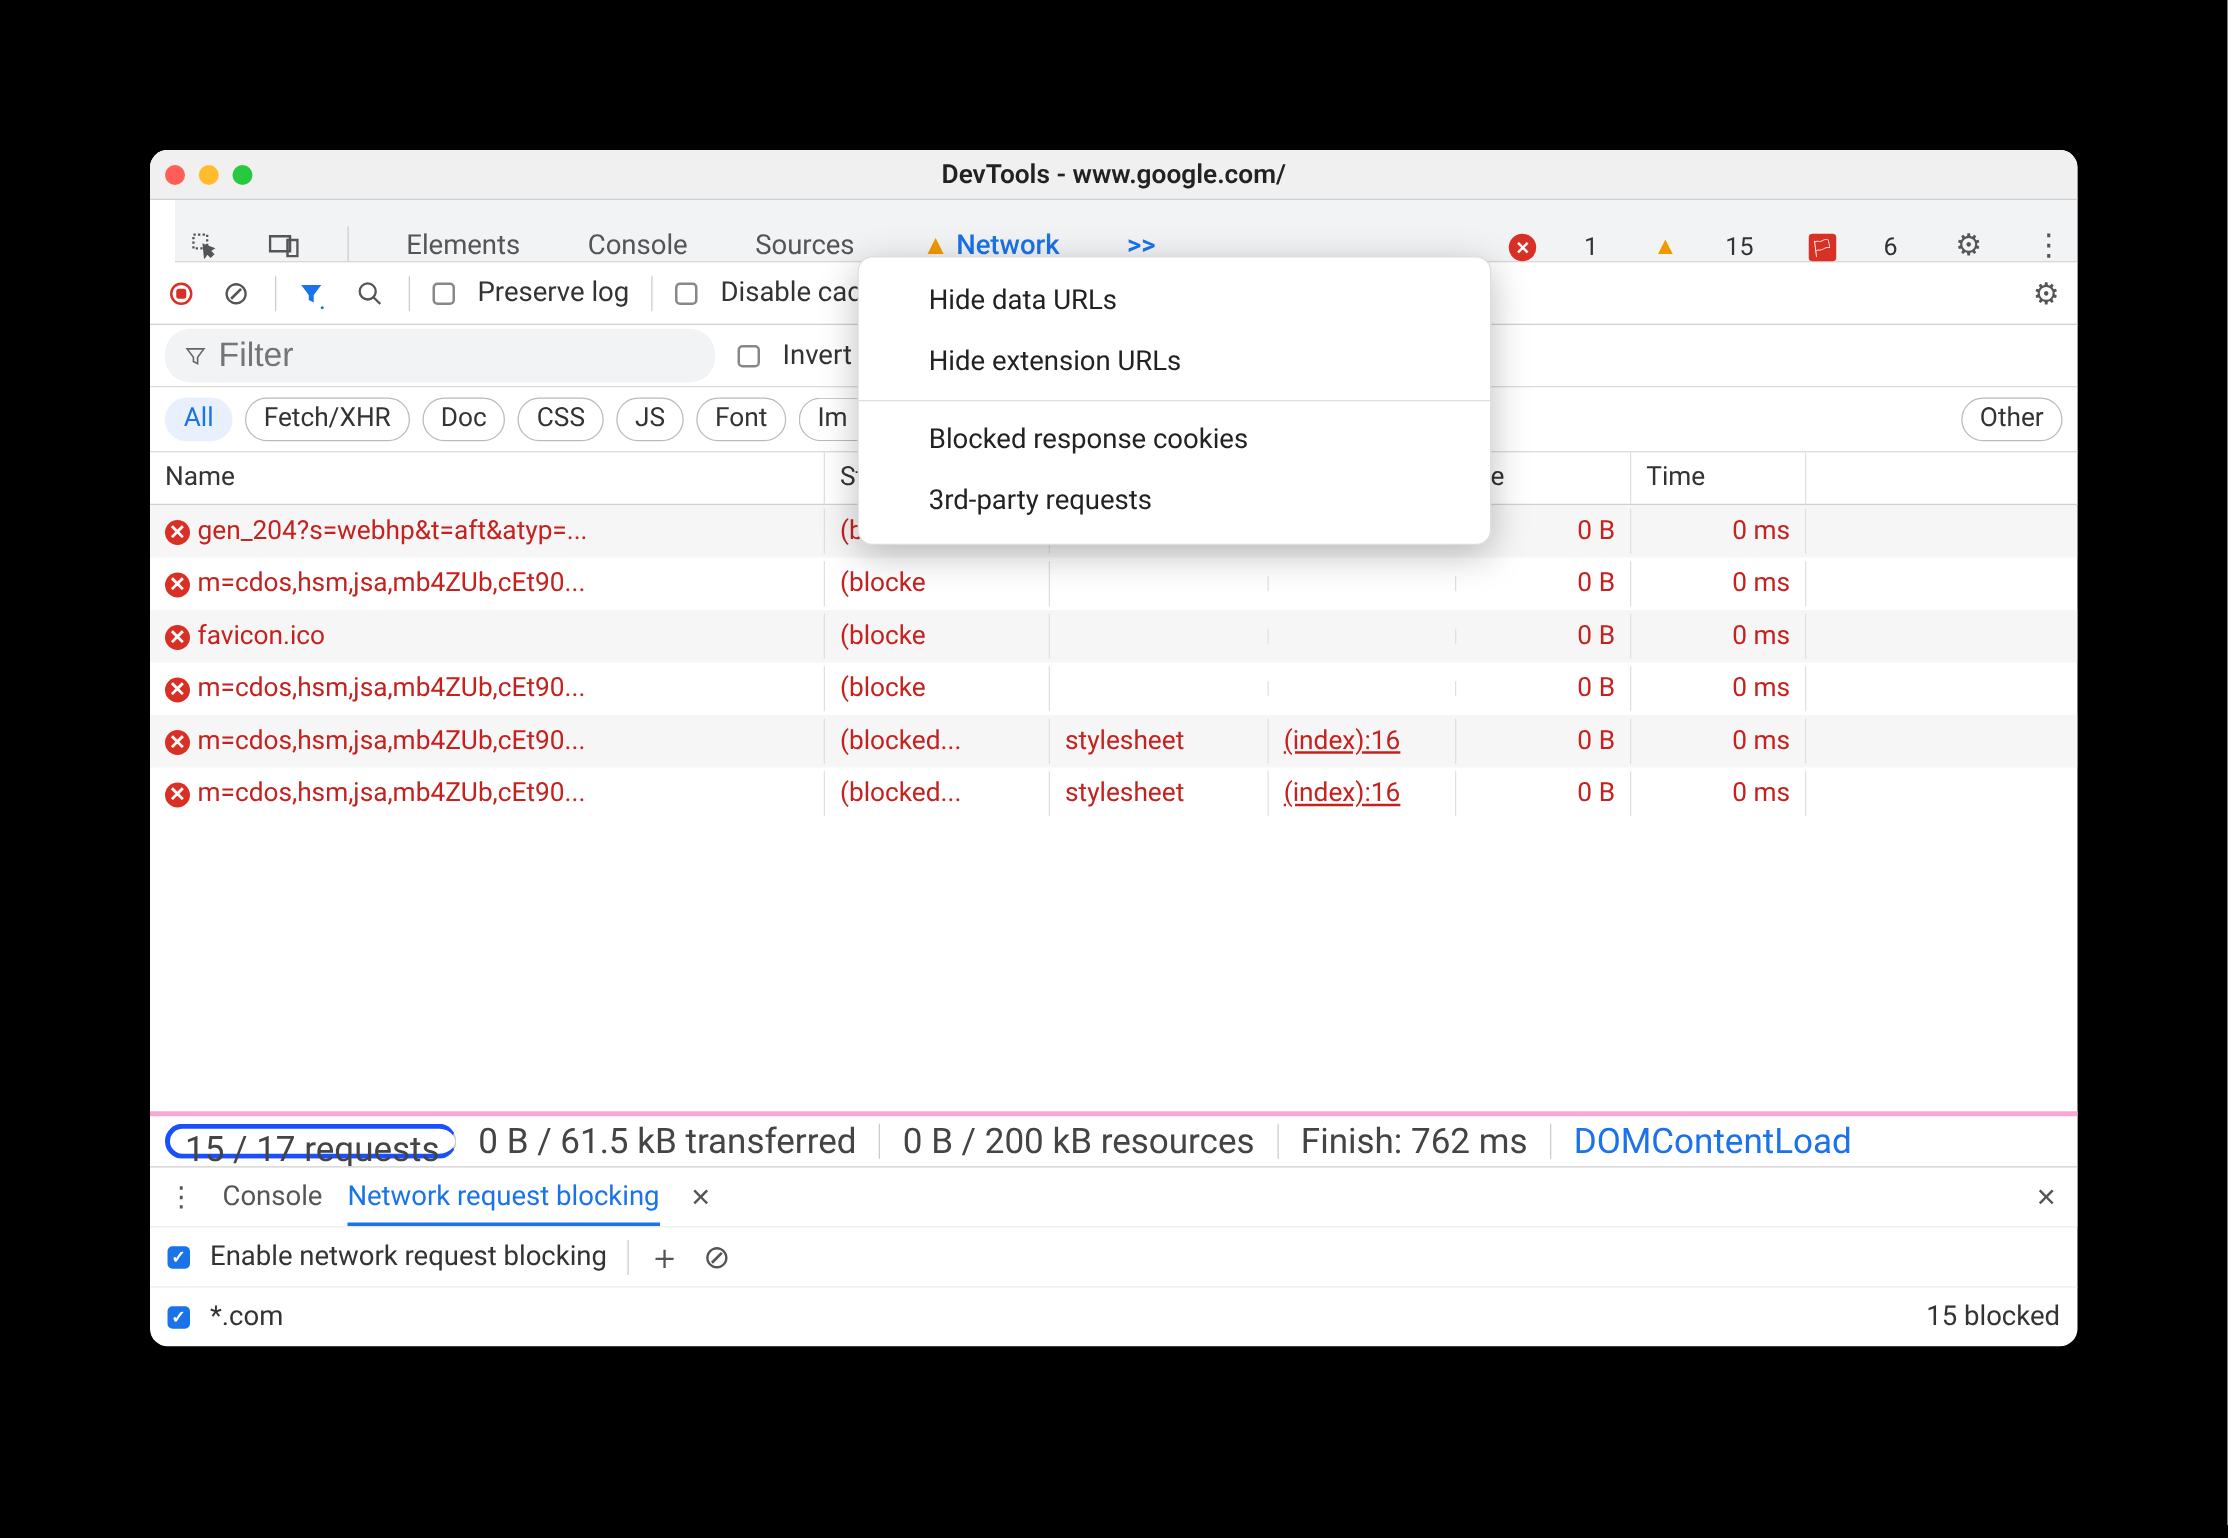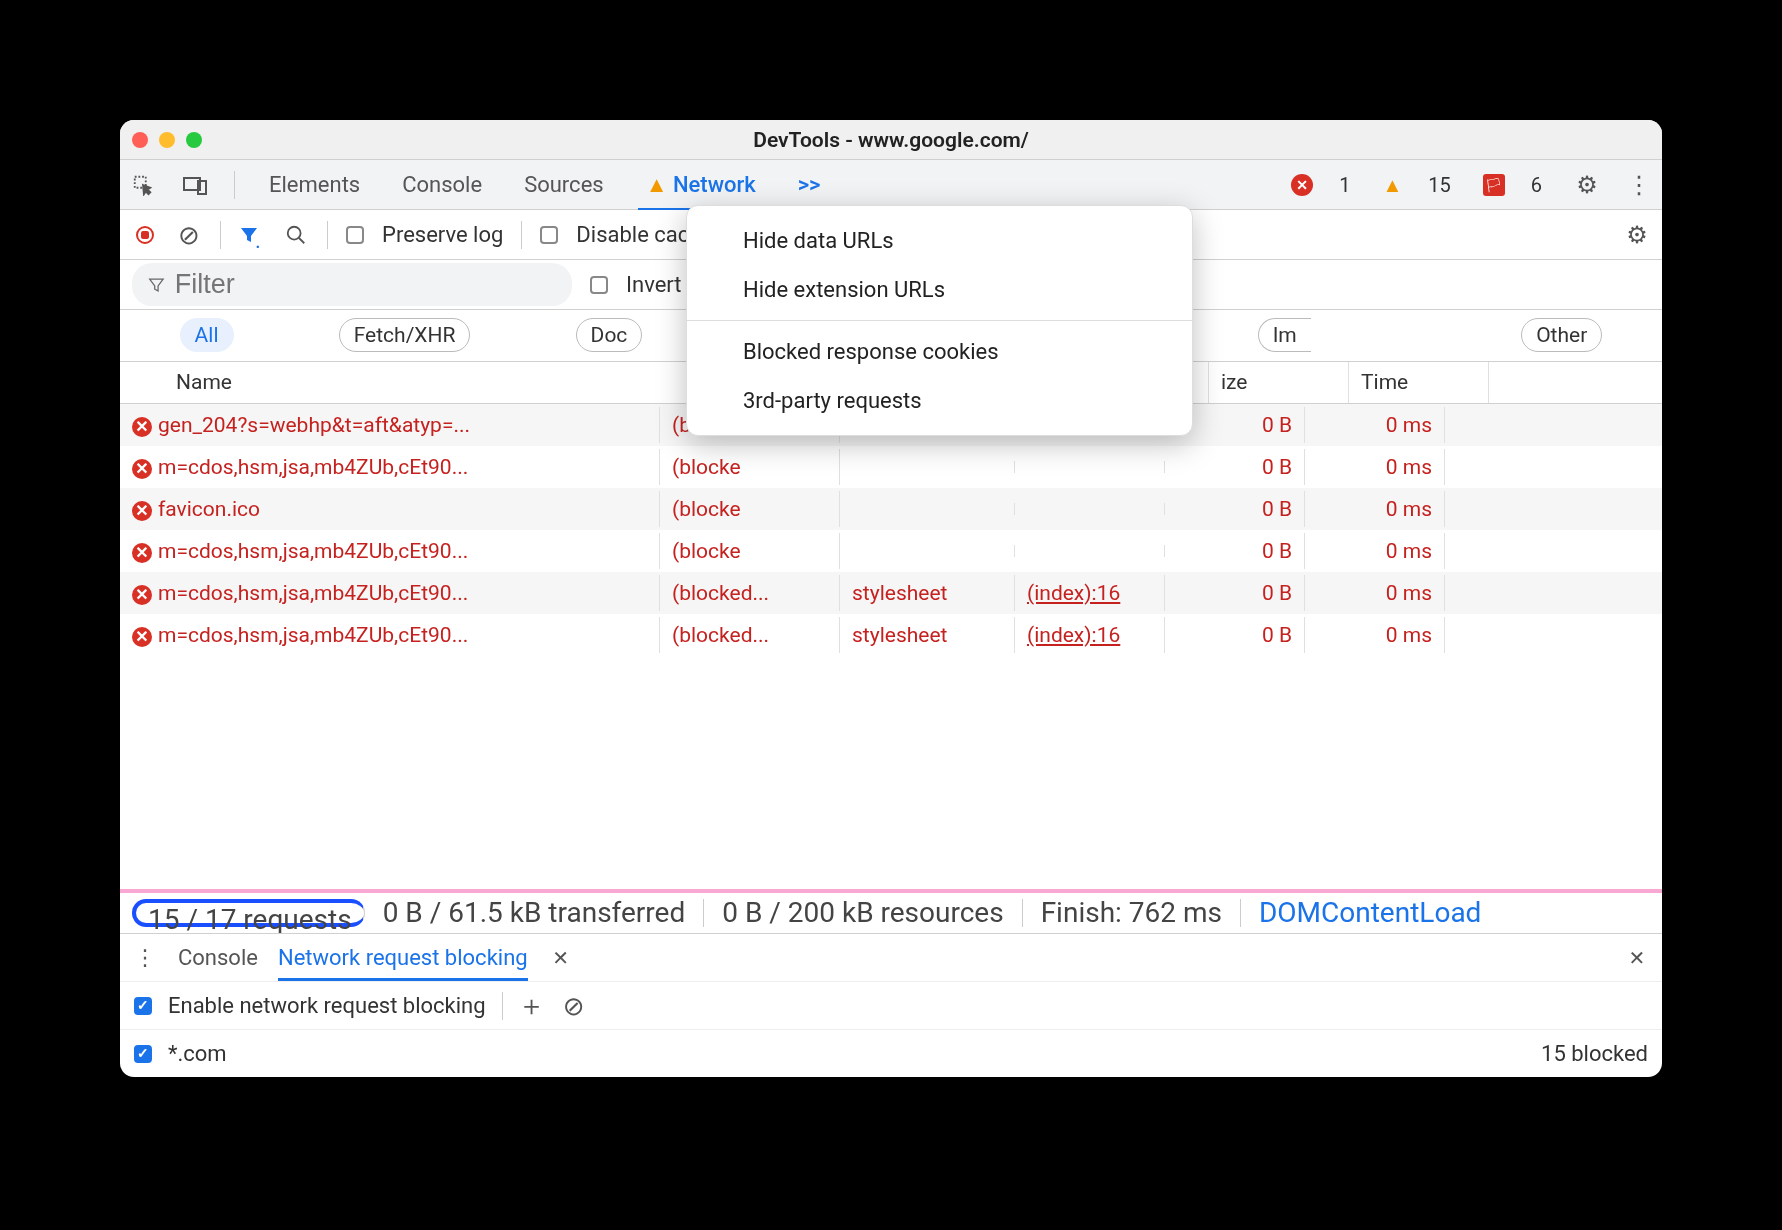--- a/index.html
+++ b/index.html
@@ -10,7 +10,7 @@
 .dot { width:16px; height:16px; border-radius:50%; }
 .dot.r{background:#ff5f56;} .dot.y{background:#ffbd2e;} .dot.g{background:#27c93f;}
 .title { position:absolute; left:0; right:0; text-align:center; font-weight:600; font-size:21px; color:#222; }
-.tabbar { height:50px; background:#f1f3f4; border-bottom:1px solid #d0d0d0; display:flex; align-items:center; padding:0 10px; gap:26px; }
+.tabbar { height:50px; background:#f1f3f4; border-bottom:1px solid #d0d0d0; display:flex; align-items:flex-end; padding:0 10px; gap:38px;margin-left:20px; }
 .tabbar .tab { color:#555; font-size:22px; cursor:pointer; padding:0 8px;}
 .tabbar .tab.active { color:#1a73e8; font-weight:500; border-bottom:3px solid #1a73e8; padding-bottom:10px; margin-bottom:-13px;}
 .ico { display:inline-flex; width:26px; height:26px; align-items:center; justify-content:center; color:#555; cursor:pointer; flex-shrink:0;}

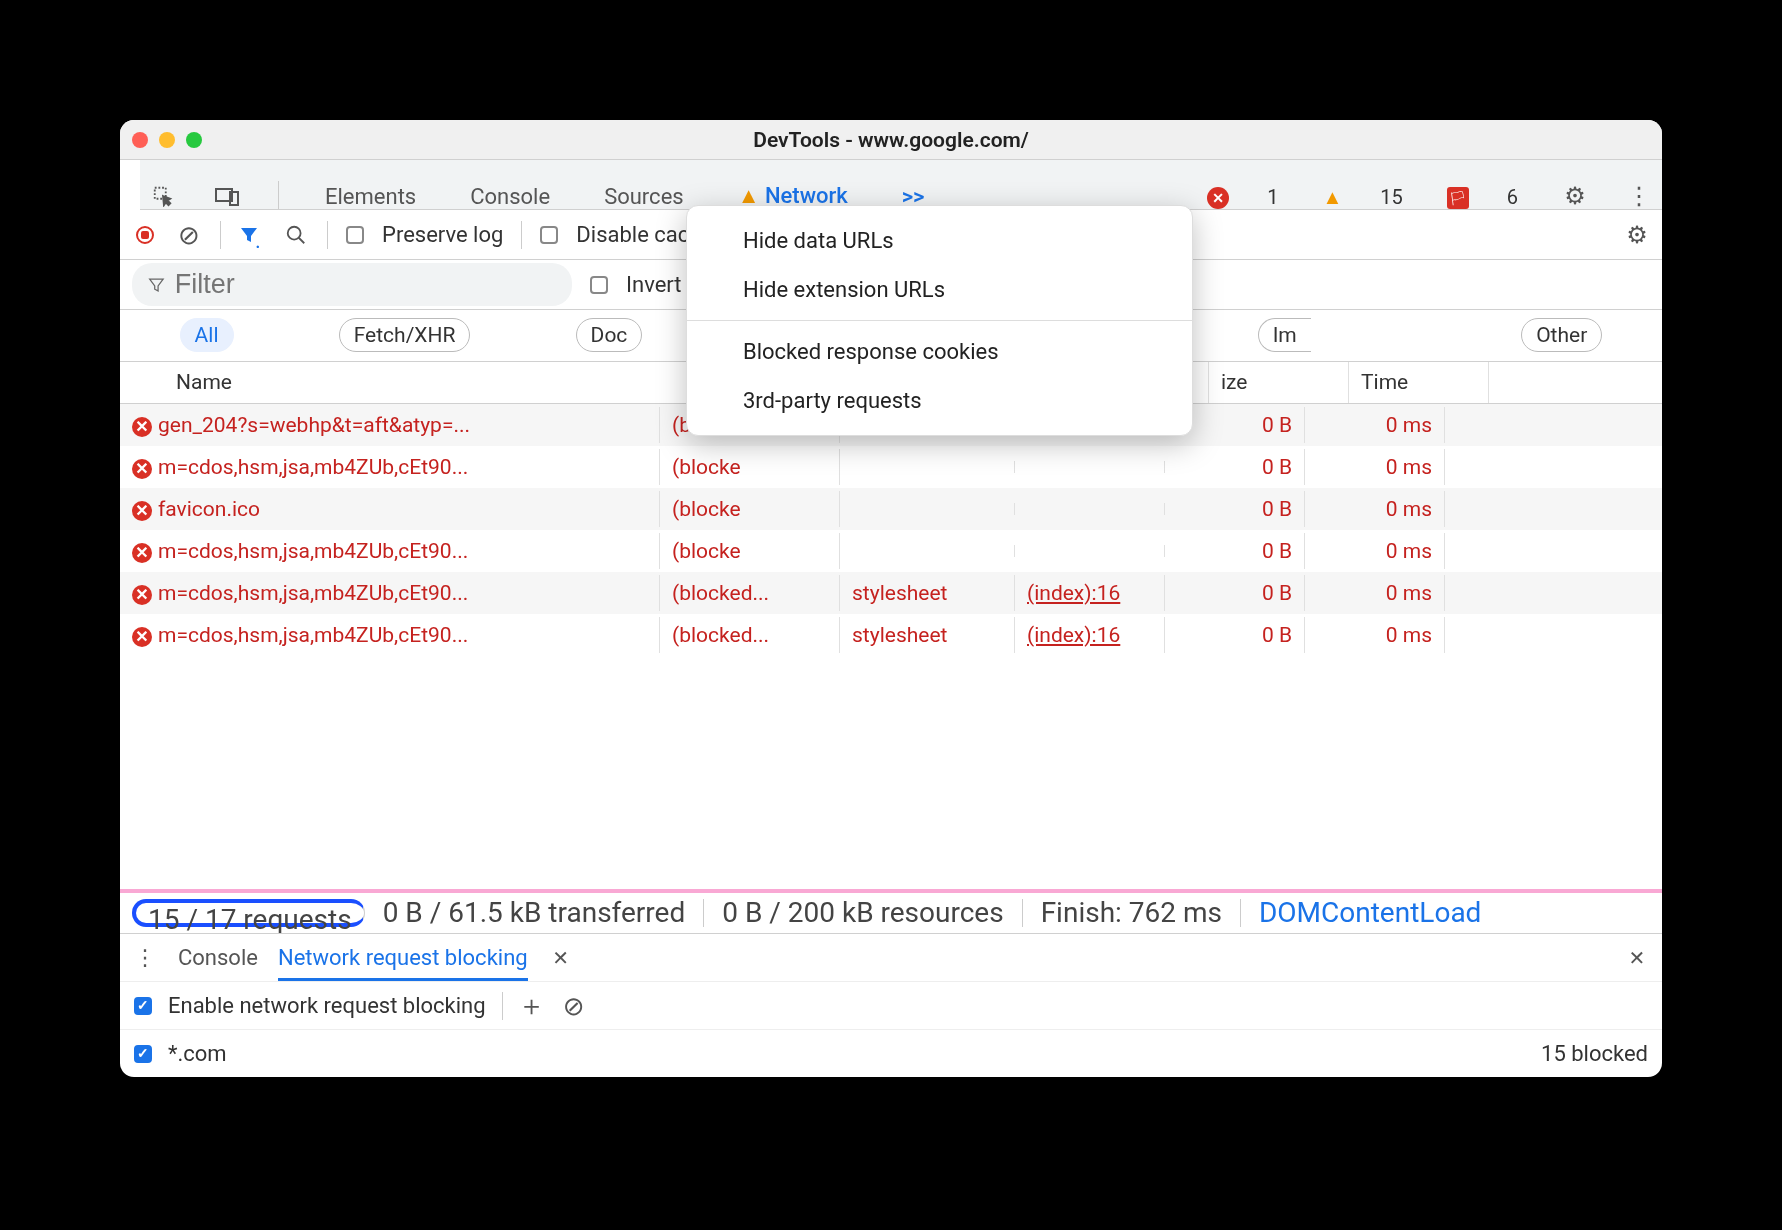--- a/index.html
+++ b/index.html
@@ -29,7 +29,7 @@
 .filter-input{display:flex;align-items:center;gap:10px;background:#f1f3f4;border-radius:20px;padding:6px 16px;width:440px;}
 .filter-input input{border:0;background:transparent;font-size:27px;color:#666;width:100%;outline:none;}
 .pill-count{background:#e8f0fe;color:#1a73e8;border-radius:10px;padding:2px 10px;font-size:18px;font-weight:600;}
-.typebar{height:52px;display:flex;align-items:center;padding:8px 12px;gap:10px;flex-wrap:wrap;background:#fff;border-bottom:1px solid #d0d0d0;flex-direction:column;}
+.typebar{height:52px;display:flex;padding:8px 12px;gap:10px;flex-wrap:wrap;background:#fff;border-bottom:1px solid #d0d0d0;}
 .pill{border:1px solid #bbb;border-radius:18px;padding:4px 14px;font-size:21px;color:#333;cursor:pointer;}
 .pill.active{background:#e8f0fe;color:#1a73e8;border-color:#e8f0fe;}
 .table-head{height:42px;display:flex;border-bottom:1px solid #d0d0d0;background:#fff;padding-left:44px;}

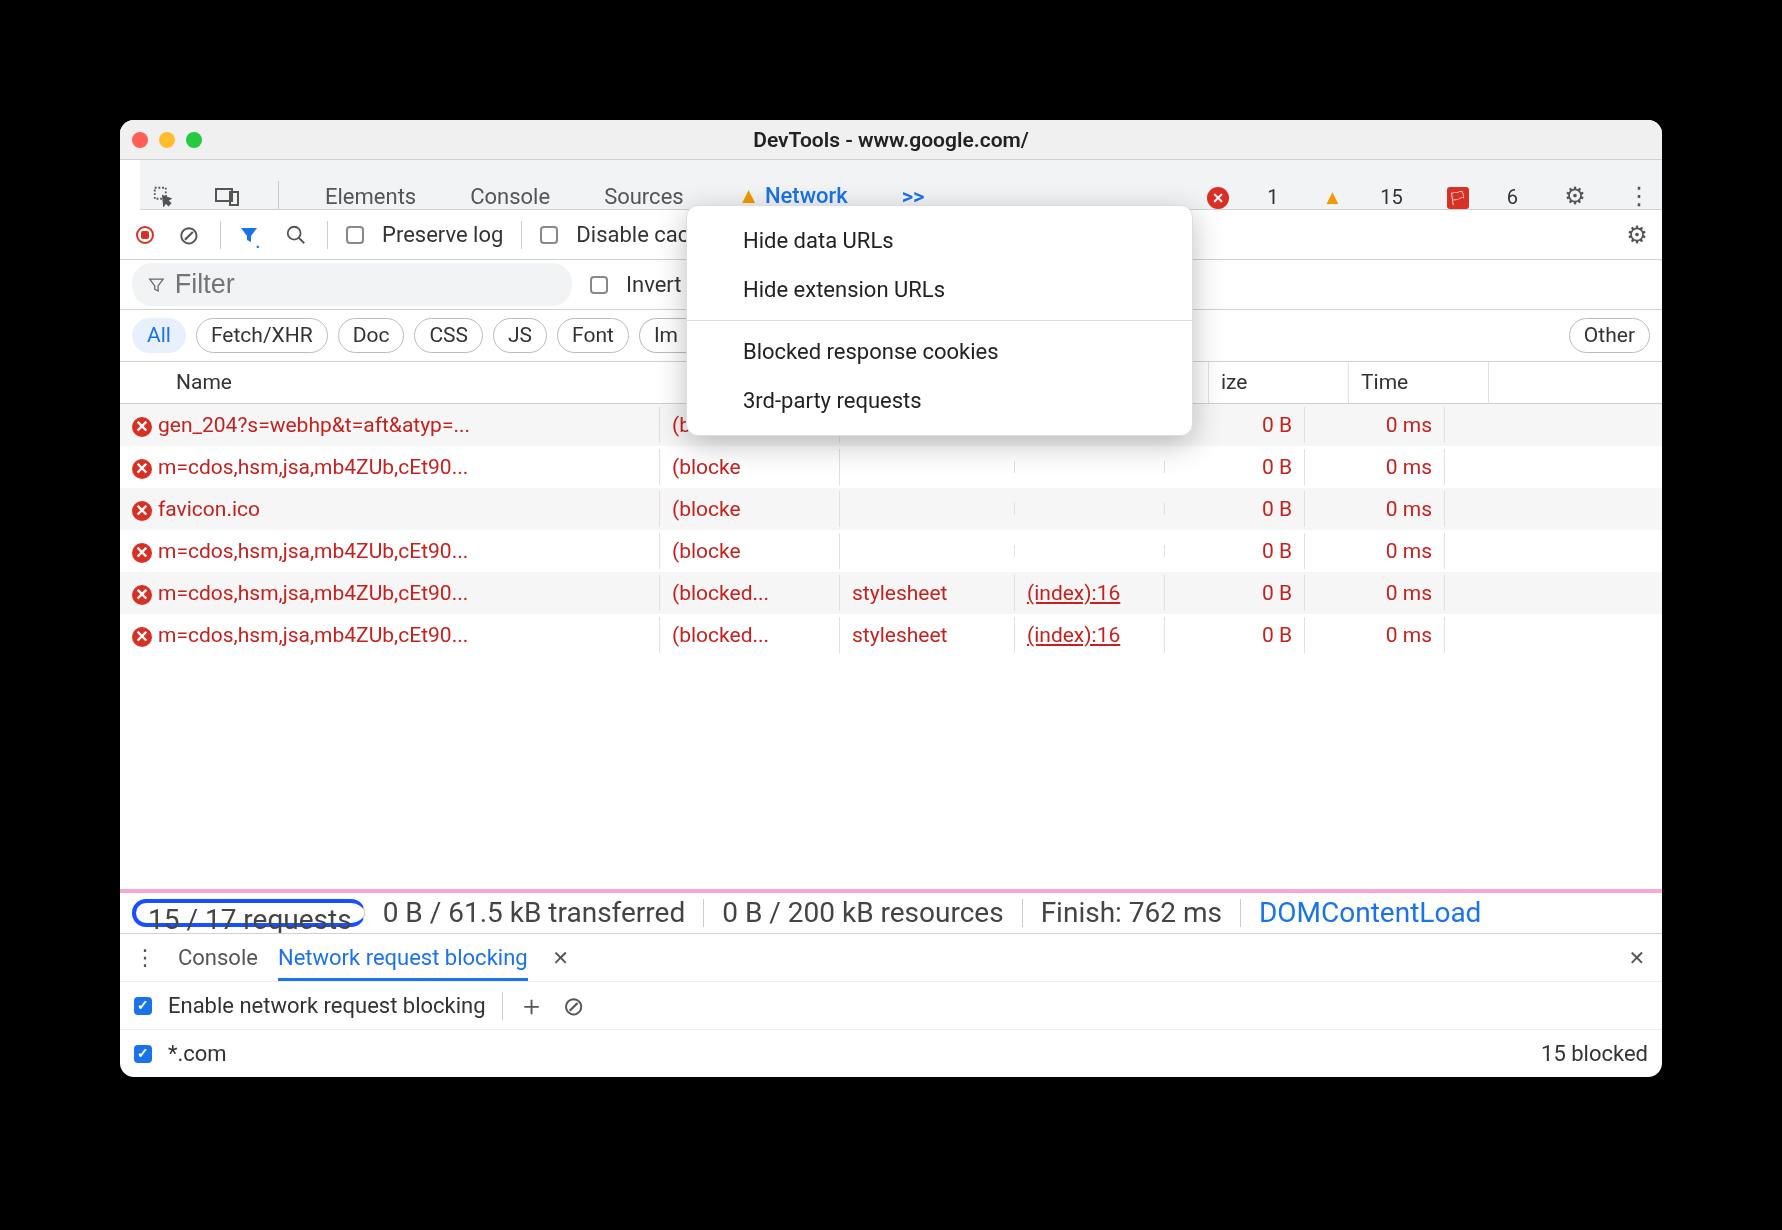--- a/index.html
+++ b/index.html
@@ -32,7 +32,7 @@
 .typebar{height:52px;display:flex;padding:8px 12px;gap:10px;flex-wrap:wrap;background:#fff;border-bottom:1px solid #d0d0d0;}
 .pill{border:1px solid #bbb;border-radius:18px;padding:4px 14px;font-size:21px;color:#333;cursor:pointer;}
 .pill.active{background:#e8f0fe;color:#1a73e8;border-color:#e8f0fe;}
-.table-head{height:42px;display:flex;border-bottom:1px solid #d0d0d0;background:#fff;padding-left:44px;}
+.table-head{height:42px;display:flex;border-bottom:1px solid #d0d0d0;background:#fff;}
 .th{padding:8px 12px;font-size:21px;color:#333;border-right:1px solid #e0e0e0;white-space:nowrap;overflow:hidden;}
 .rows{flex:1;overflow:hidden;}
 .row{height:42px;display:flex;align-items:center;cursor:pointer;}

